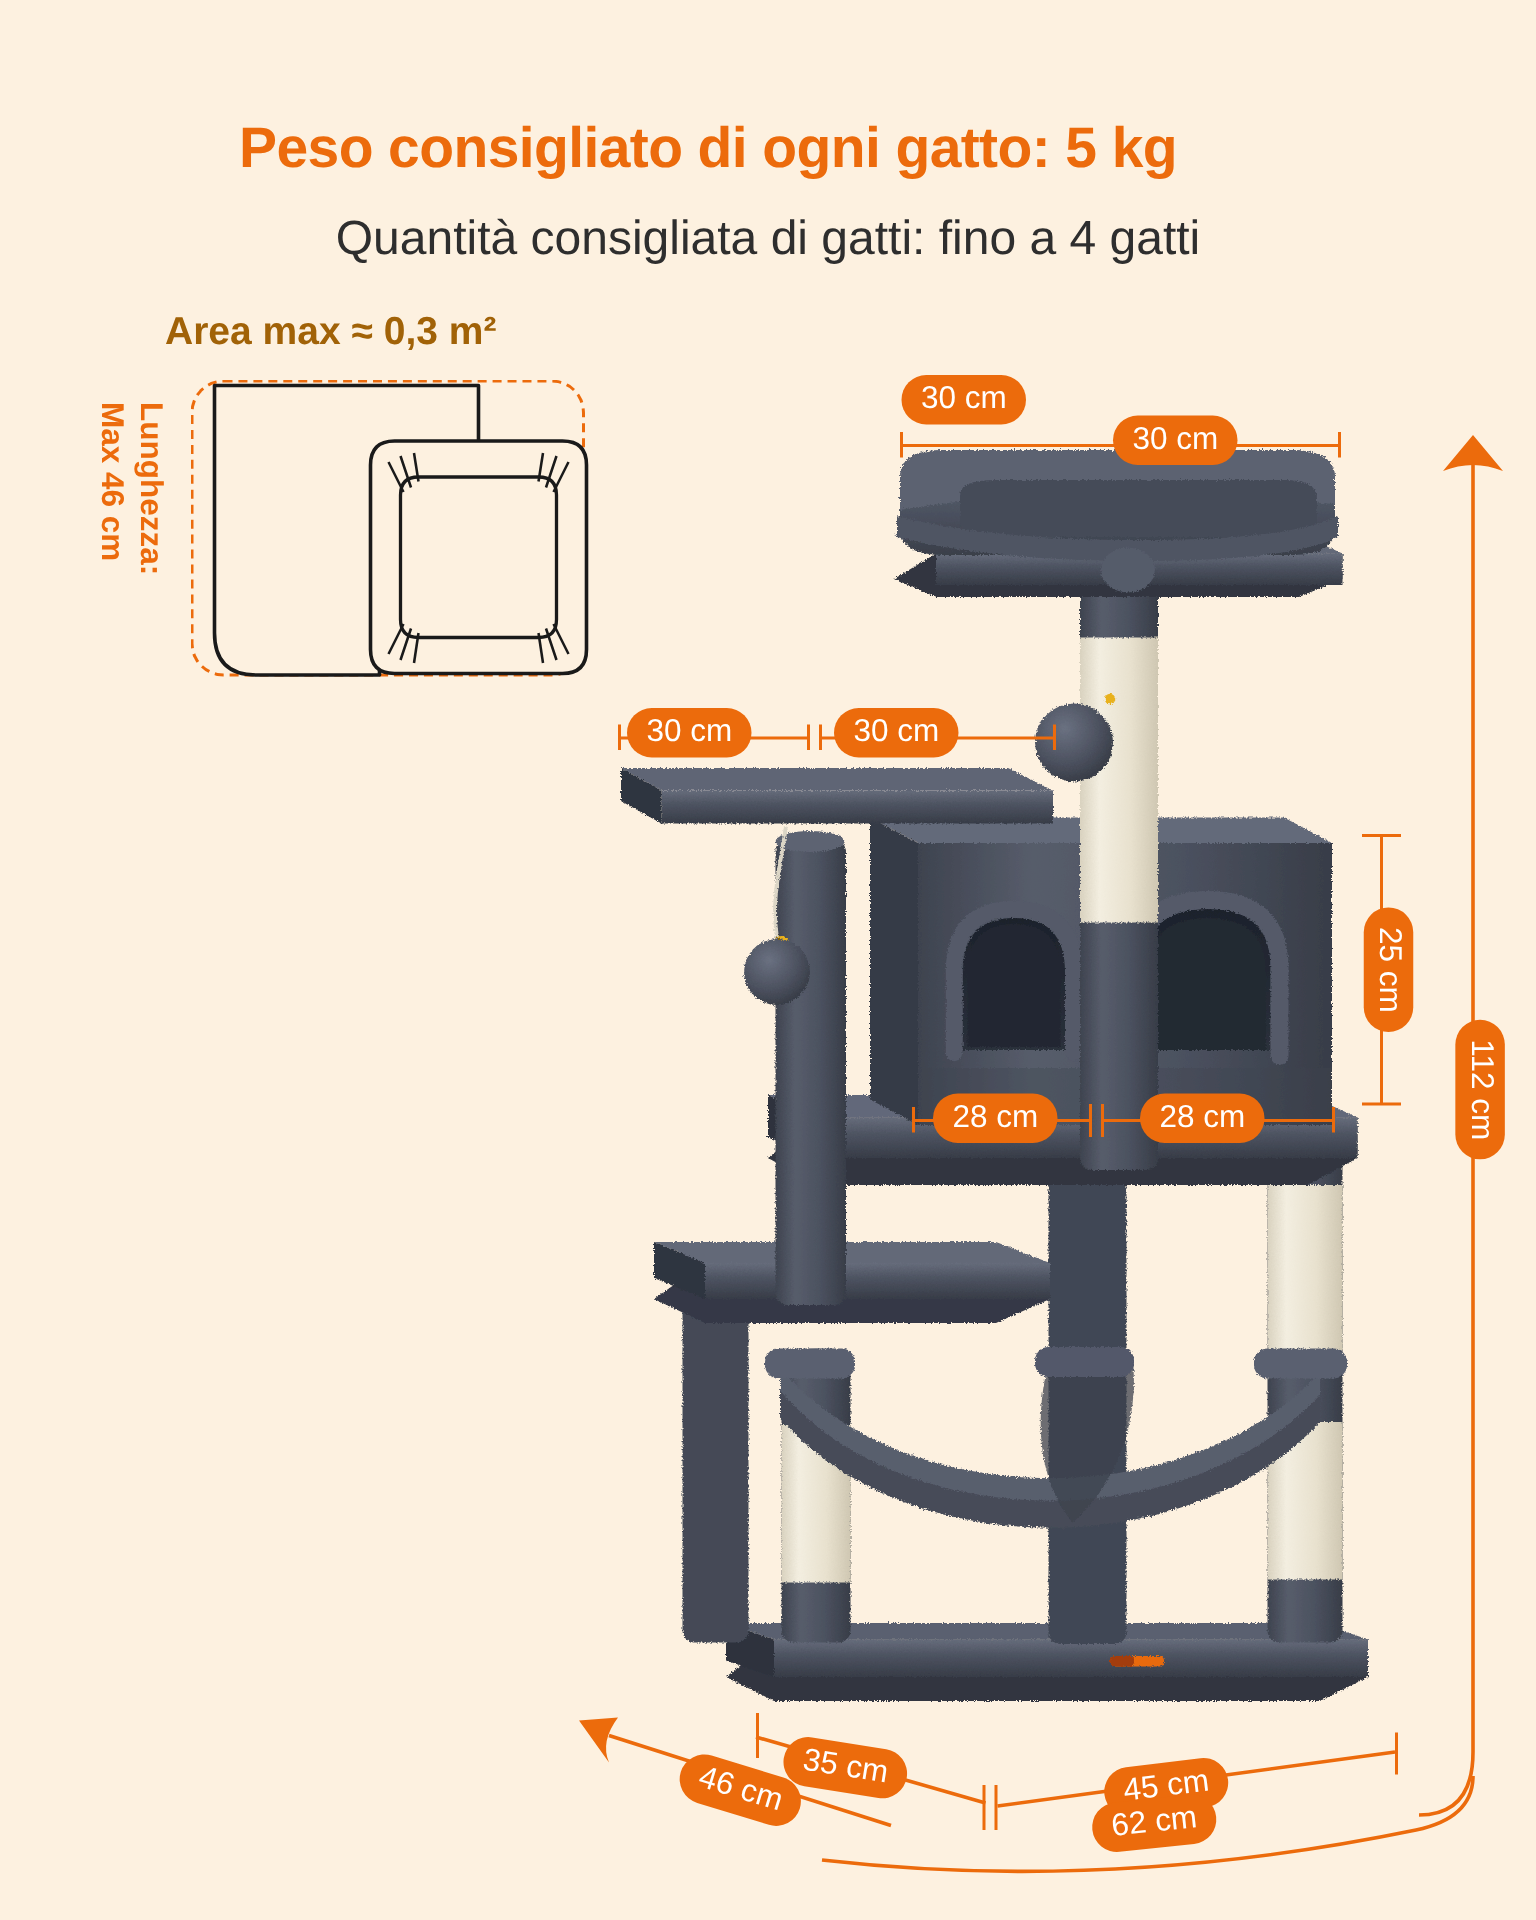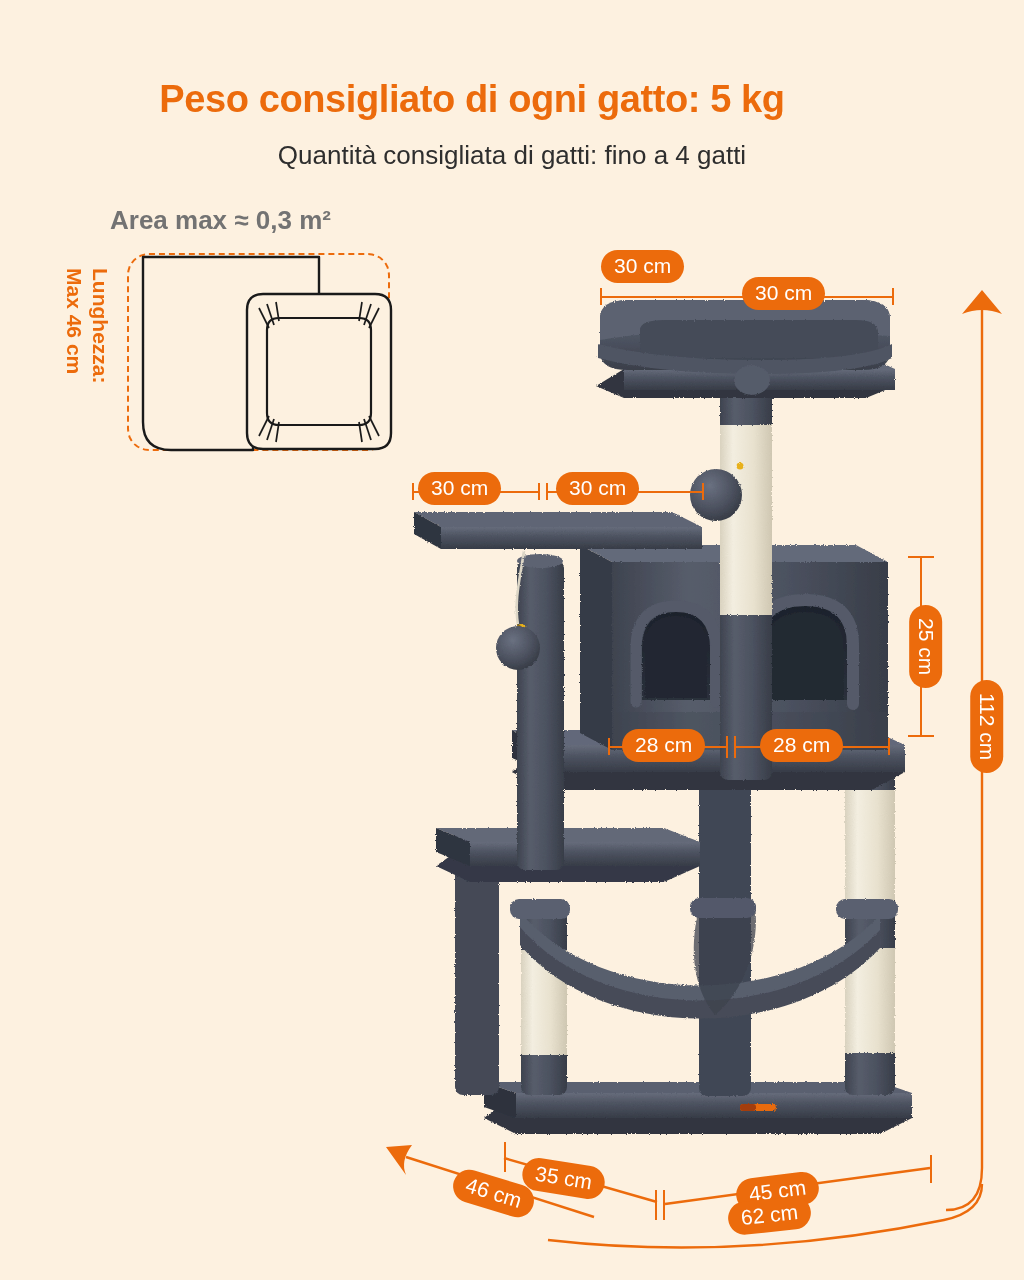--- a/index.html
+++ b/index.html
@@ -21,7 +21,7 @@
   .h-sub {
     position: absolute; left: 0; top: 140px; width: 1024px;
     text-align: center;
-    font-size: 26px; font-weight: 400; color: #2E2E2E; white-space: nowrap;
+    font-size: 32px; font-weight: 400; color: #2E2E2E; white-space: nowrap;
   }
 
   

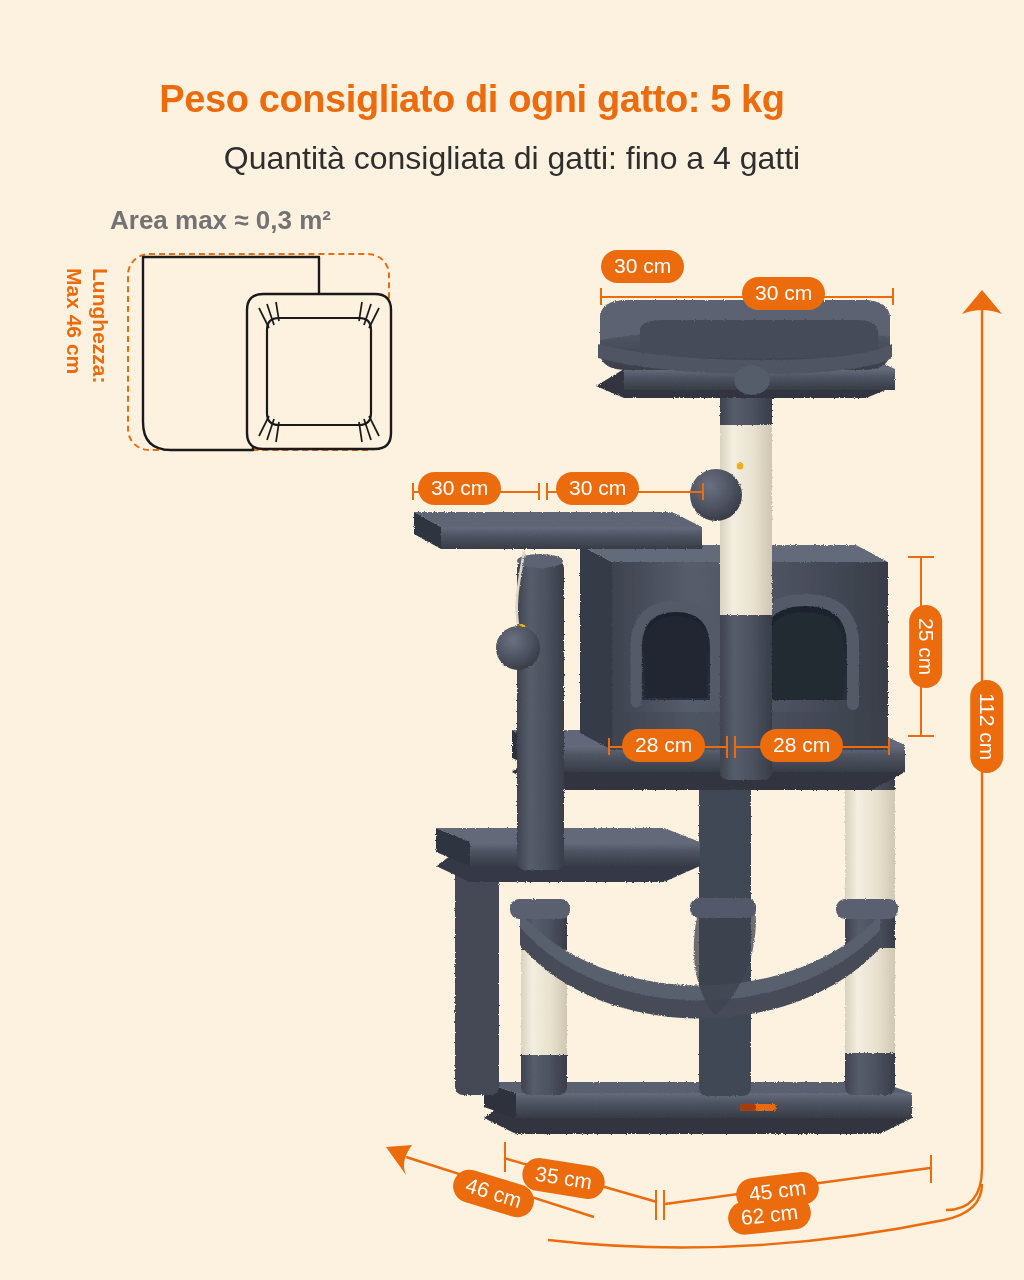--- a/index.html
+++ b/index.html
@@ -27,7 +27,7 @@
   
   .area-title {
     position: absolute; left: 110px; top: 205px;
-    font-size: 26px; font-weight: 700; color: #737373; white-space: nowrap;
+    font-size: 26px; font-weight: 700; color: #a16207; white-space: nowrap;
   }
   .area-box {
     position: absolute; left: 127px; top: 253px; width: 263px; height: 198px;

